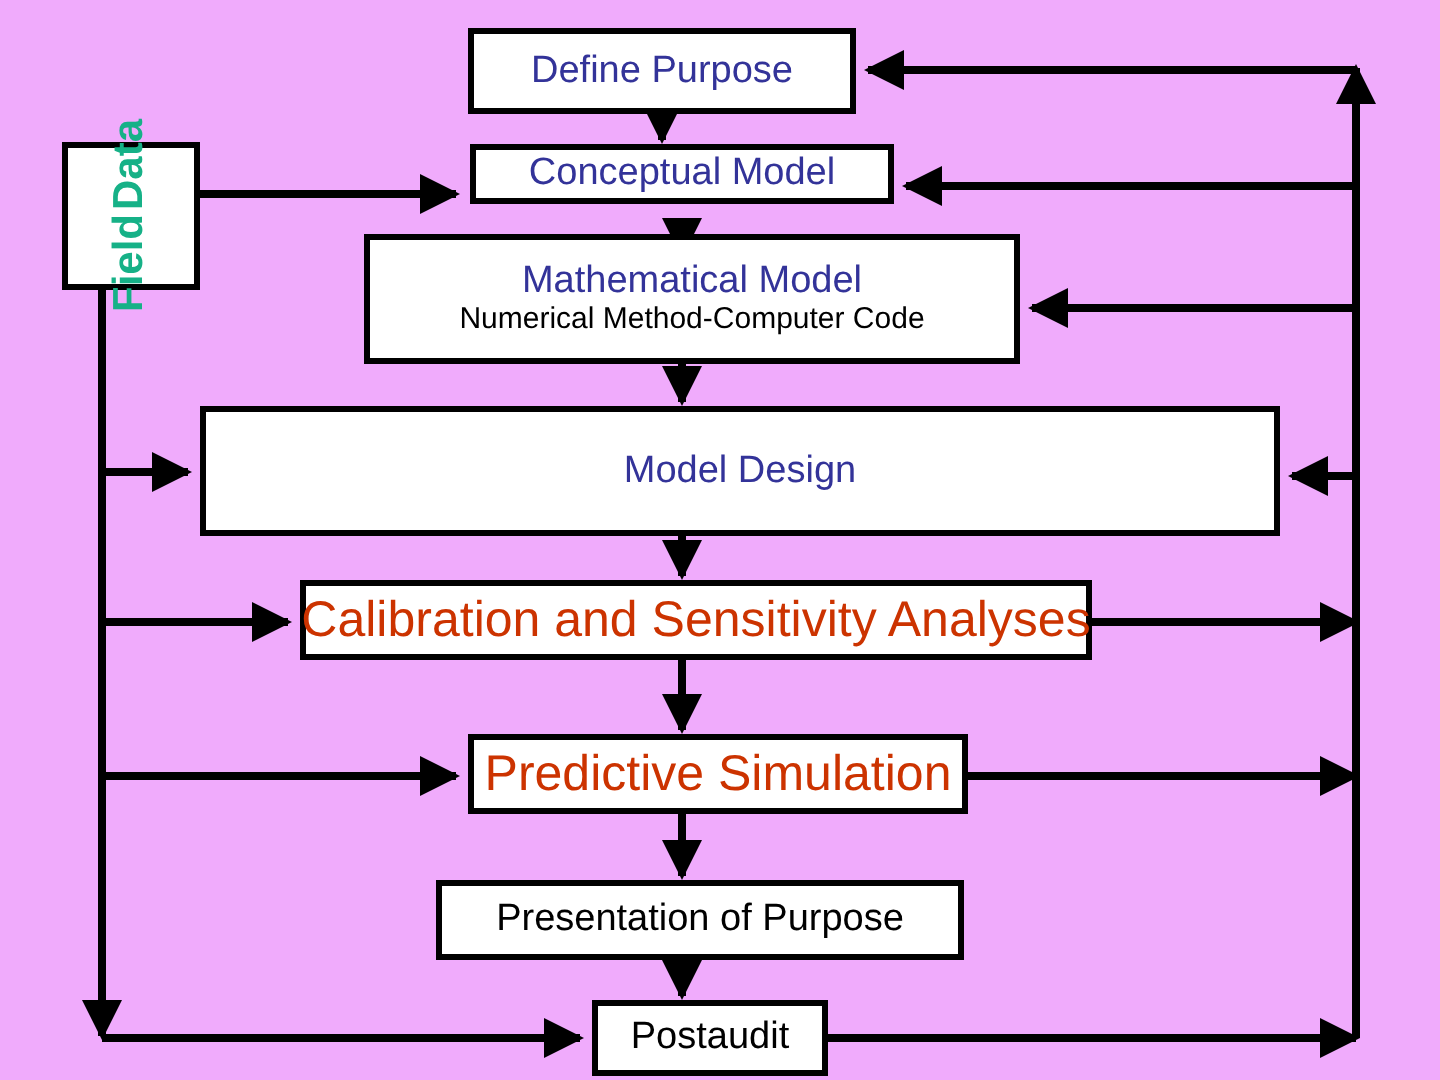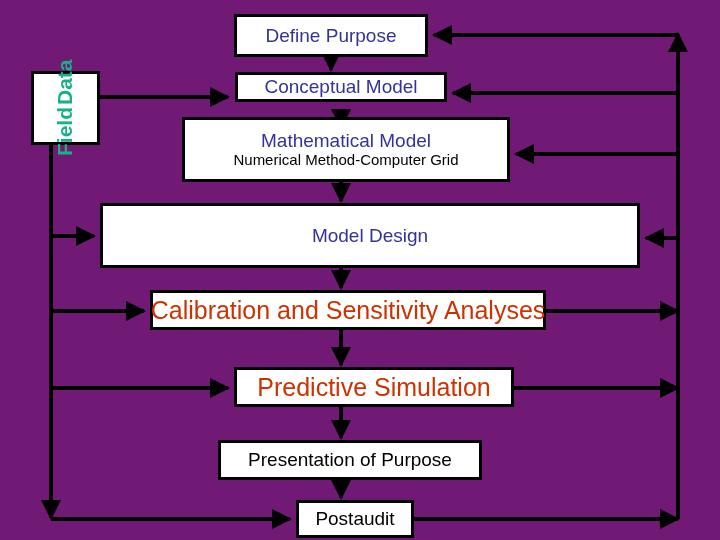--- a/index.html
+++ b/index.html
@@ -11,7 +11,7 @@
     position: relative;
     width: 720px;
     height: 540px;
-    background: #701a75;
+    background: #f0abfc;
     overflow: hidden;
     font-family: "Liberation Sans", sans-serif;
   }

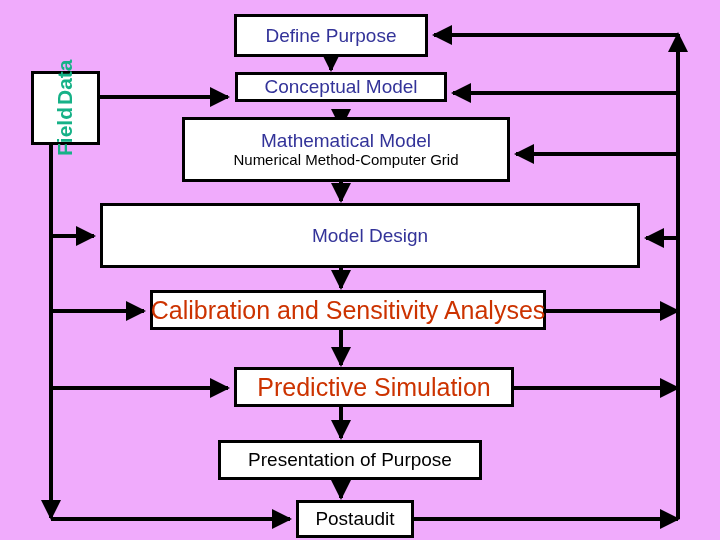--- a/index.html
+++ b/index.html
@@ -137,7 +137,7 @@
 
   <div class="node" style="left:182px; top:117px; width:328px; height:65px;text-align:right;">
     <div class="title t-navy">Mathematical Model</div>
-    <div class="subtitle">Numerical Method-Computer Grid</div>
+    <div class="subtitle">Numerical Method-Computer Code</div>
   </div>
 
   <div class="node" style="left:100px; top:203px; width:540px; height:65px;">

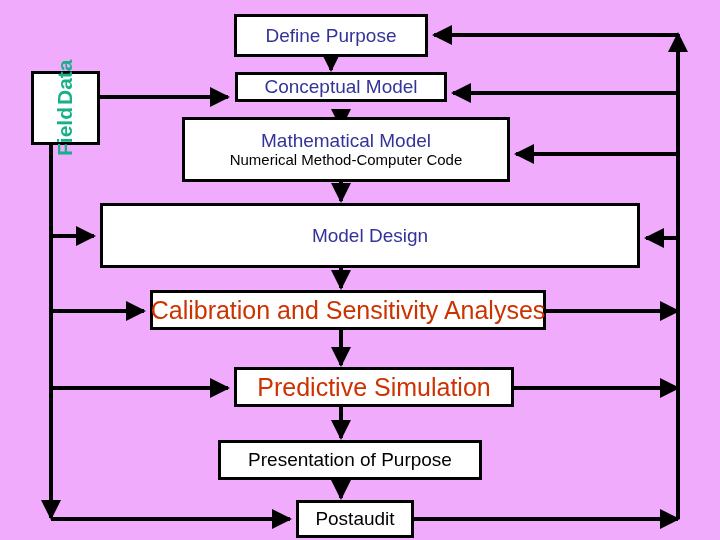--- a/index.html
+++ b/index.html
@@ -148,7 +148,7 @@
     <div class="title t-red">Calibration and Sensitivity Analyses</div>
   </div>
 
-  <div class="node" style="left:234px; top:367px; width:280px; height:40px;">
+  <div class="node" style="left:234px; top:367px; width:250px; height:40px;">
     <div class="title t-red">Predictive Simulation</div>
   </div>
 

